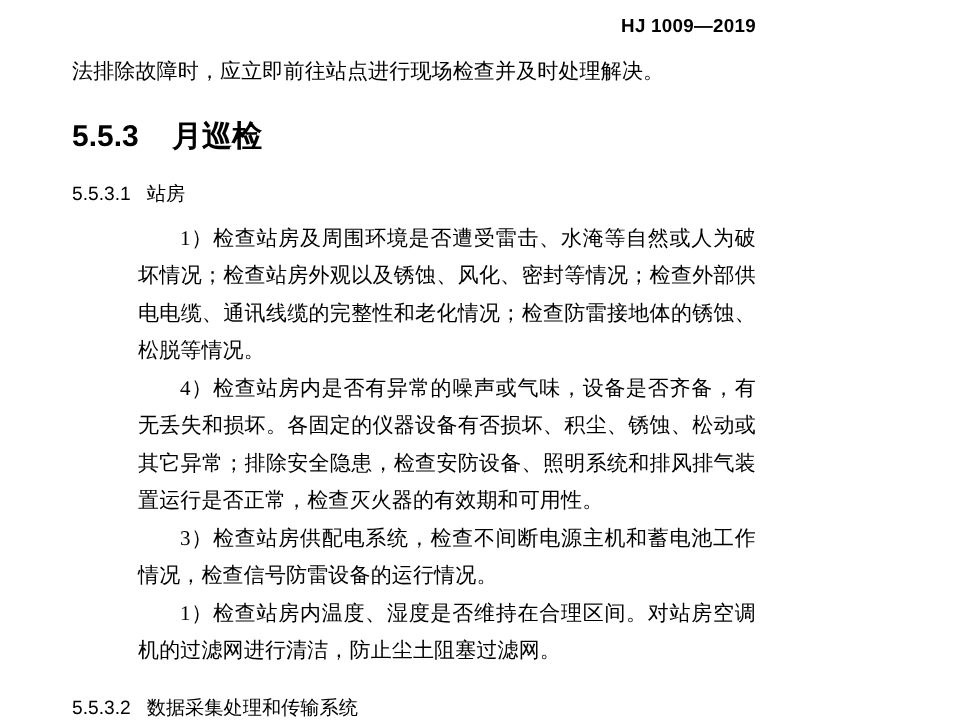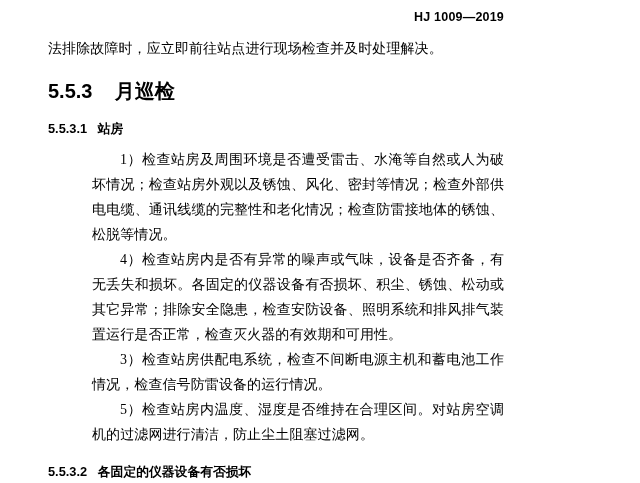--- a/index.html
+++ b/index.html
@@ -64,7 +64,7 @@
     margin: 0;
     font-family: "Liberation Sans", "DejaVu Sans", sans-serif;
     font-size: 12.8px;
-    font-weight: bold;
+    font-weight: normal;
     line-height: 25px;
   }
   .sp-lg { height: 18px; }

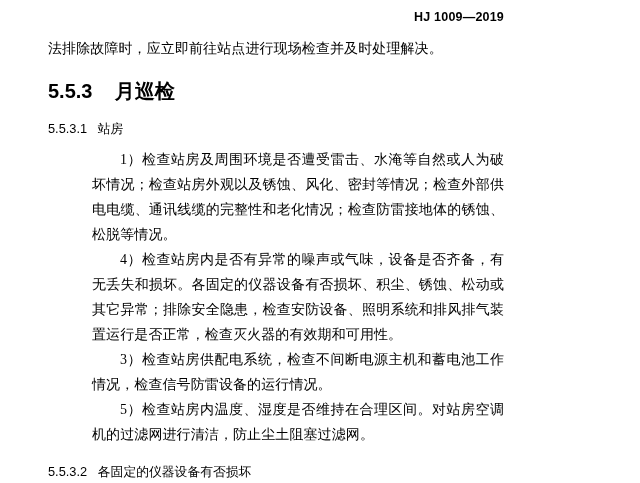--- a/index.html
+++ b/index.html
@@ -103,7 +103,7 @@
     <p class="numbered">1）检查站房及周围环境是否遭受雷击、水淹等自然或人为破坏情况；检查站房外观以及锈蚀、风化、密封等情况；检查外部供电电缆、通讯线缆的完整性和老化情况；检查防雷接地体的锈蚀、松脱等情况。</p>
     <p class="numbered">4）检查站房内是否有异常的噪声或气味，设备是否齐备，有无丢失和损坏。各固定的仪器设备有否损坏、积尘、锈蚀、松动或其它异常；排除安全隐患，检查安防设备、照明系统和排风排气装置运行是否正常，检查灭火器的有效期和可用性。</p>
     <p class="numbered">3）检查站房供配电系统，检查不间断电源主机和蓄电池工作情况，检查信号防雷设备的运行情况。</p>
-    <p class="numbered">5）检查站房内温度、湿度是否维持在合理区间。对站房空调机的过滤网进行清洁，防止尘土阻塞过滤网。</p>
+    <p class="numbered">1）检查站房内温度、湿度是否维持在合理区间。对站房空调机的过滤网进行清洁，防止尘土阻塞过滤网。</p>
 
     <div class="sp-md"></div>
 

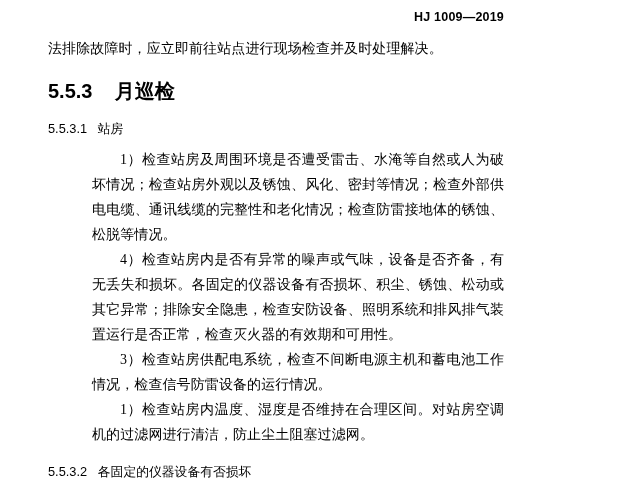--- a/index.html
+++ b/index.html
@@ -109,7 +109,7 @@
 
     <h4 class="subsection">
       <span>5.5.3.2</span>
-      &nbsp;&nbsp;<span>各固定的仪器设备有否损坏</span>
+      &nbsp;&nbsp;<span>数据采集处理和传输系统</span>
     </h4>
 
   </div>

